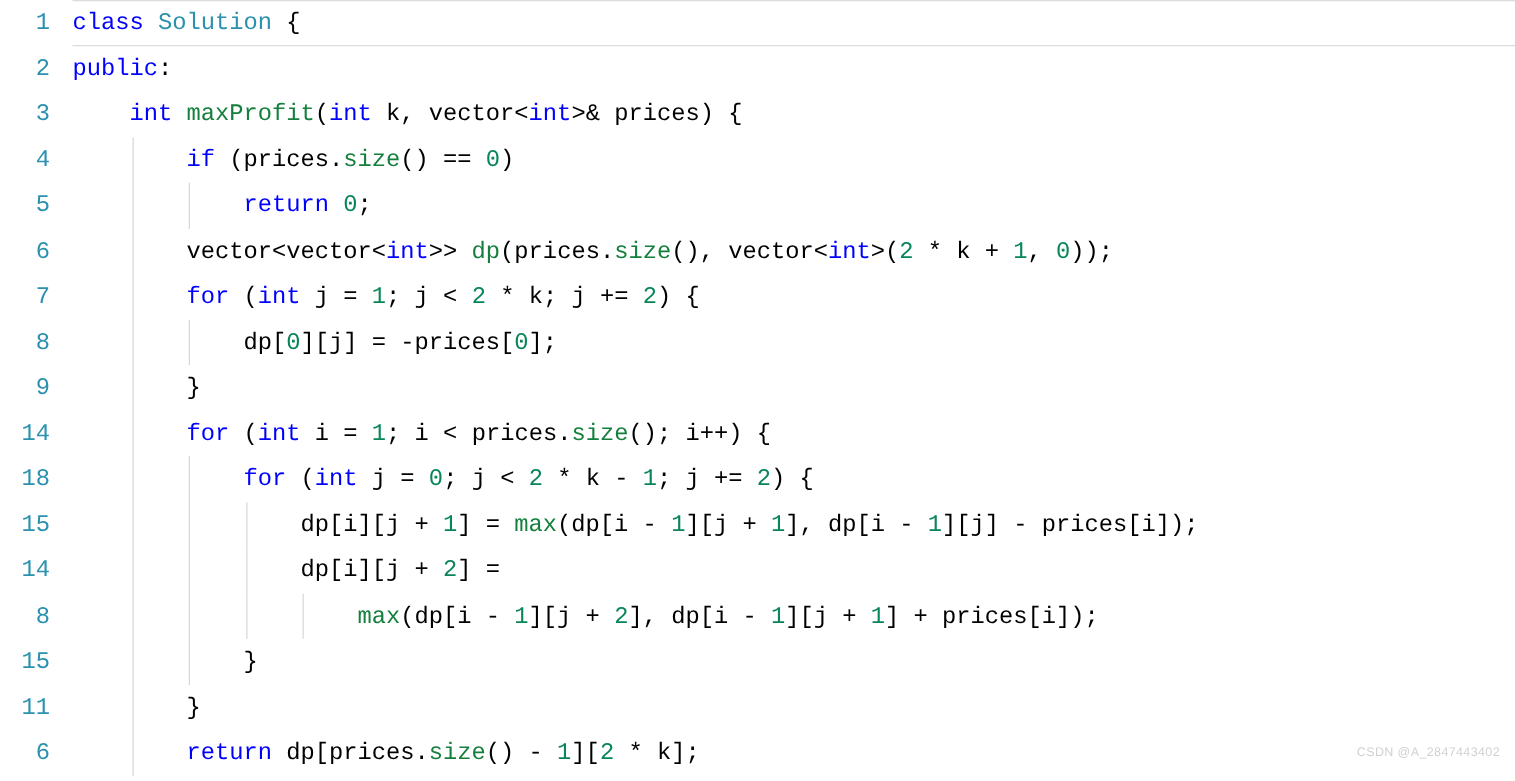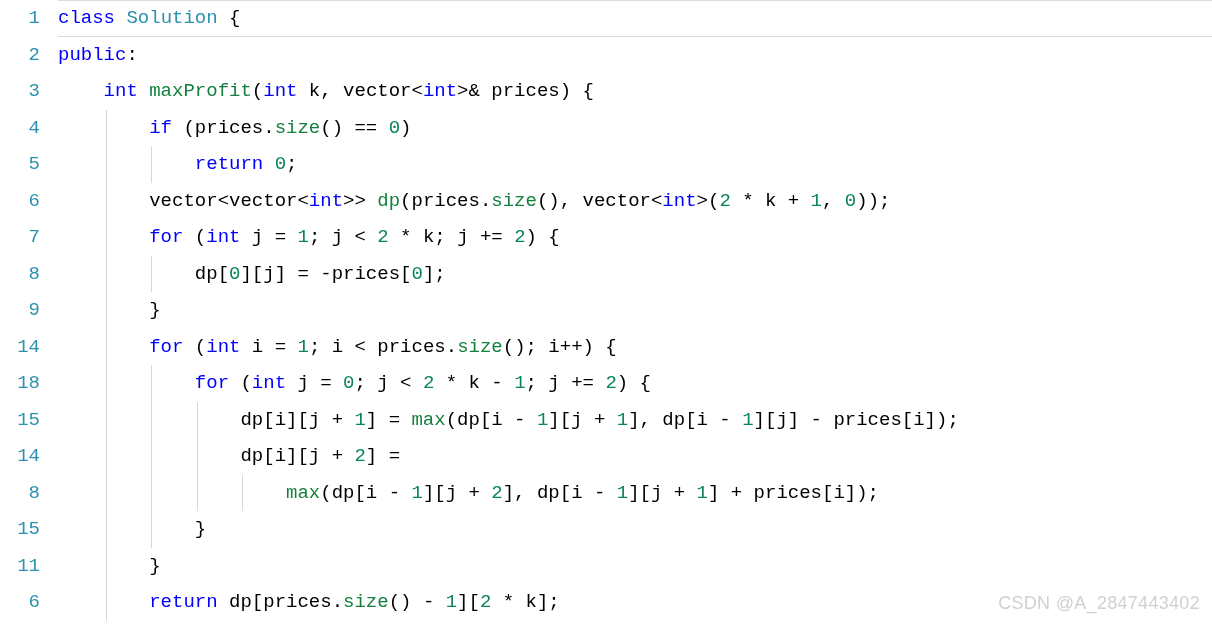--- a/index.html
+++ b/index.html
@@ -66,7 +66,7 @@
     bottom: 4px;
     color: rgba(120,120,120,0.35);
     font-family: Arial, sans-serif;
-    font-size: 18px;
+    font-size: 10px;
     font-weight: 400;
     letter-spacing: 0.3px;
     pointer-events: none;

